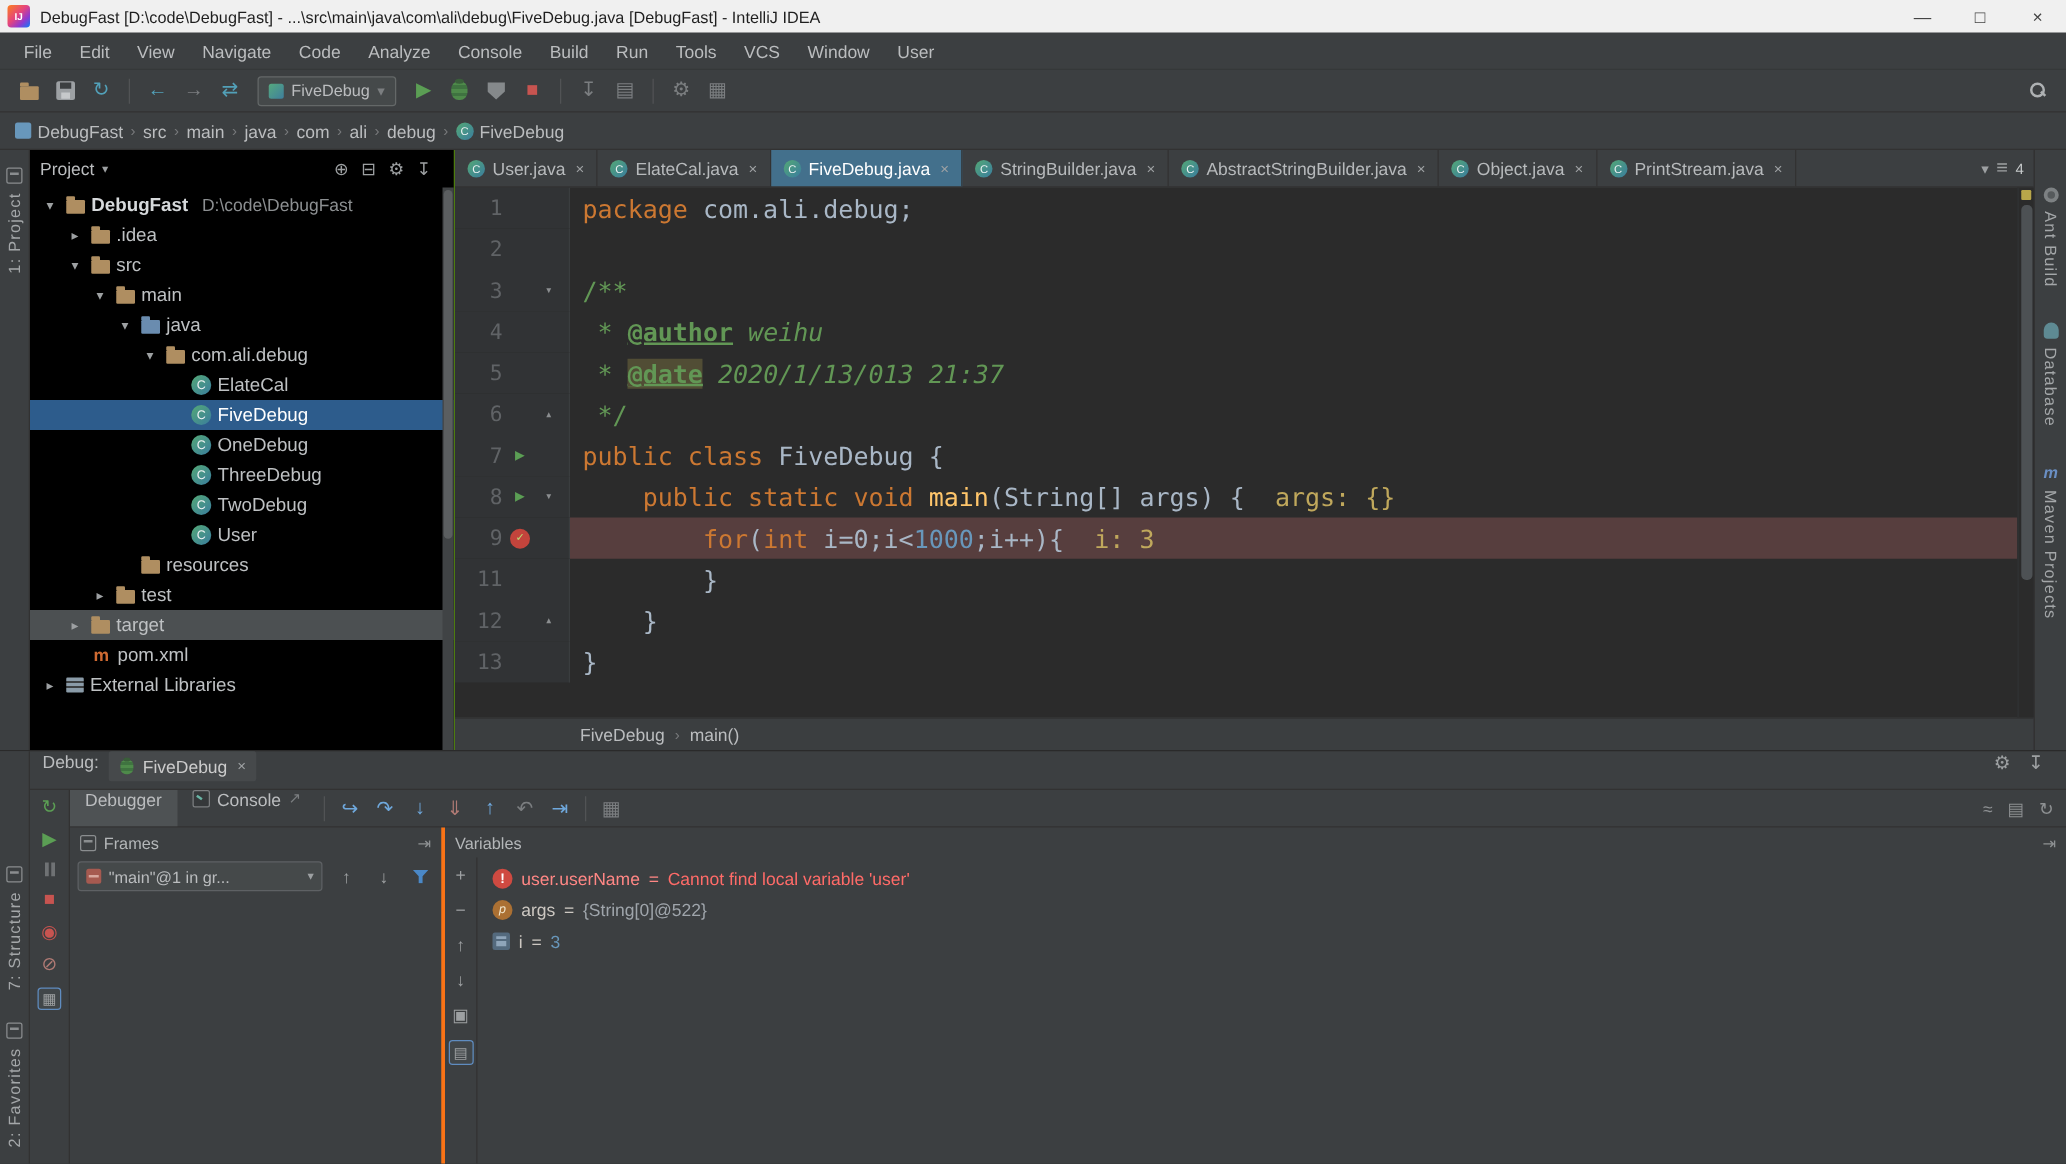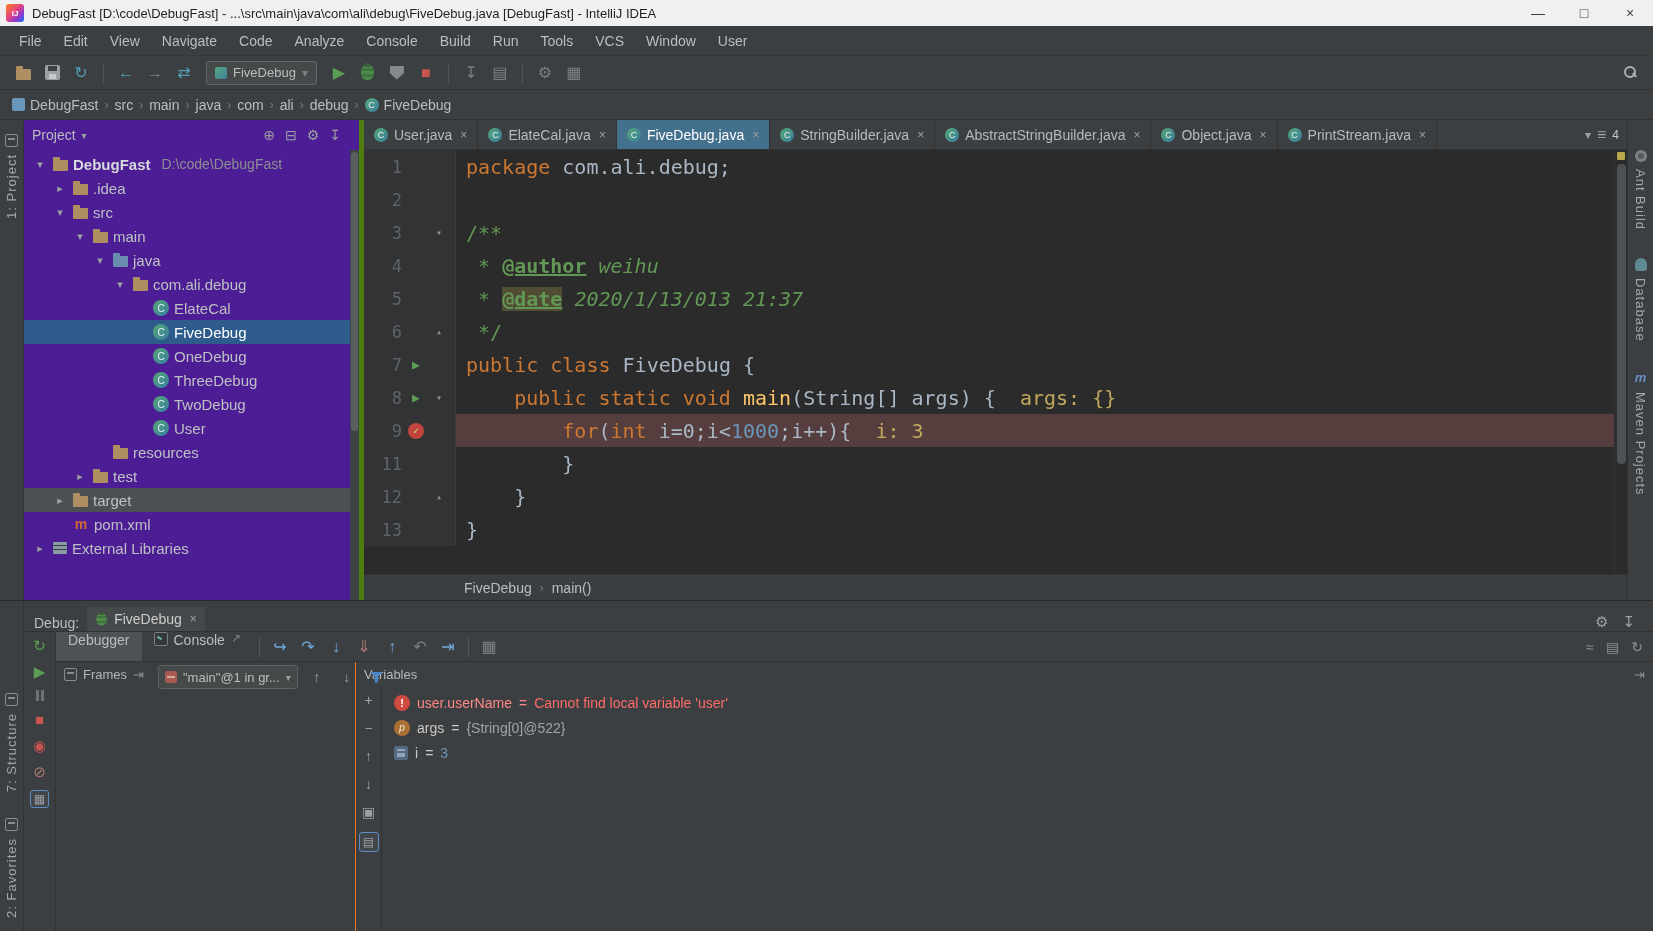--- a/index.html
+++ b/index.html
@@ -69,7 +69,7 @@
 .maven-ic{color:#6a8fc4;font-weight:bold;font-style:italic;font-size:13px}
 
 
-.project-panel{width:340px;flex:none;background:#4c1d95;display:flex;flex-direction:column;border-right:5px solid #4d7c0f;position:relative}
+.project-panel{width:340px;flex:none;background:#000000;display:flex;flex-direction:column;border-right:1px solid #4d7c0f;position:relative}
 .panel-header{height:30px;flex:none;display:flex;align-items:center;padding:0 8px;gap:6px;color:#bbbdbf}
 .ph-caret{color:#9da0a2;font-size:10px}
 .ph-icons{margin-left:auto;display:flex;align-items:center;gap:10px;color:#9da0a2;font-size:14px;padding-right:10px}

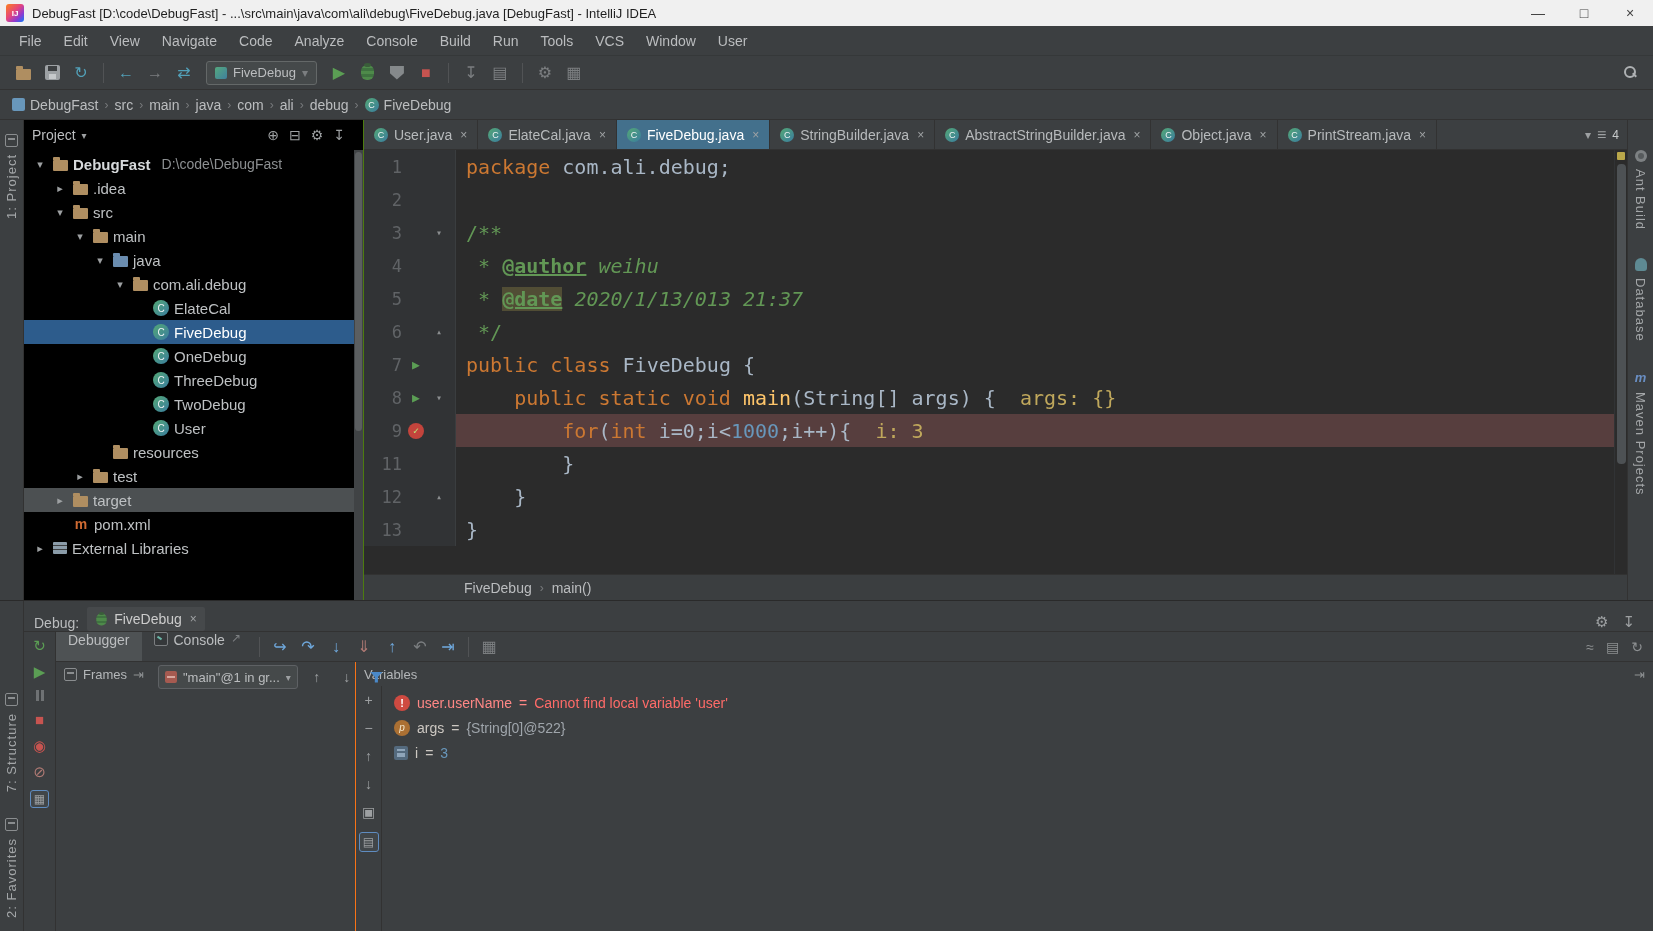--- a/index.html
+++ b/index.html
@@ -130,7 +130,7 @@
 
 .debug-panel{height:331px;flex:none;background:#3c3f41;border-top:1px solid #2a2a2a;display:flex}
 .debug-main{flex:1;display:flex;flex-direction:column;min-width:0}
-.debug-header{height:30px;flex:none;display:flex;align-items:flex-end;gap:8px;padding:0 10px}
+.debug-header{height:30px;flex:none;display:flex;align-items:flex-start;gap:8px;padding:0 10px}
 .debug-title{color:#bbbdbf}
 .session-tab{height:24px;display:flex;align-items:center;gap:6px;padding:0 8px;background:#46494b;border-radius:2px;color:#ccc}
 .session-tab .ico-bug{transform:scale(.8)}

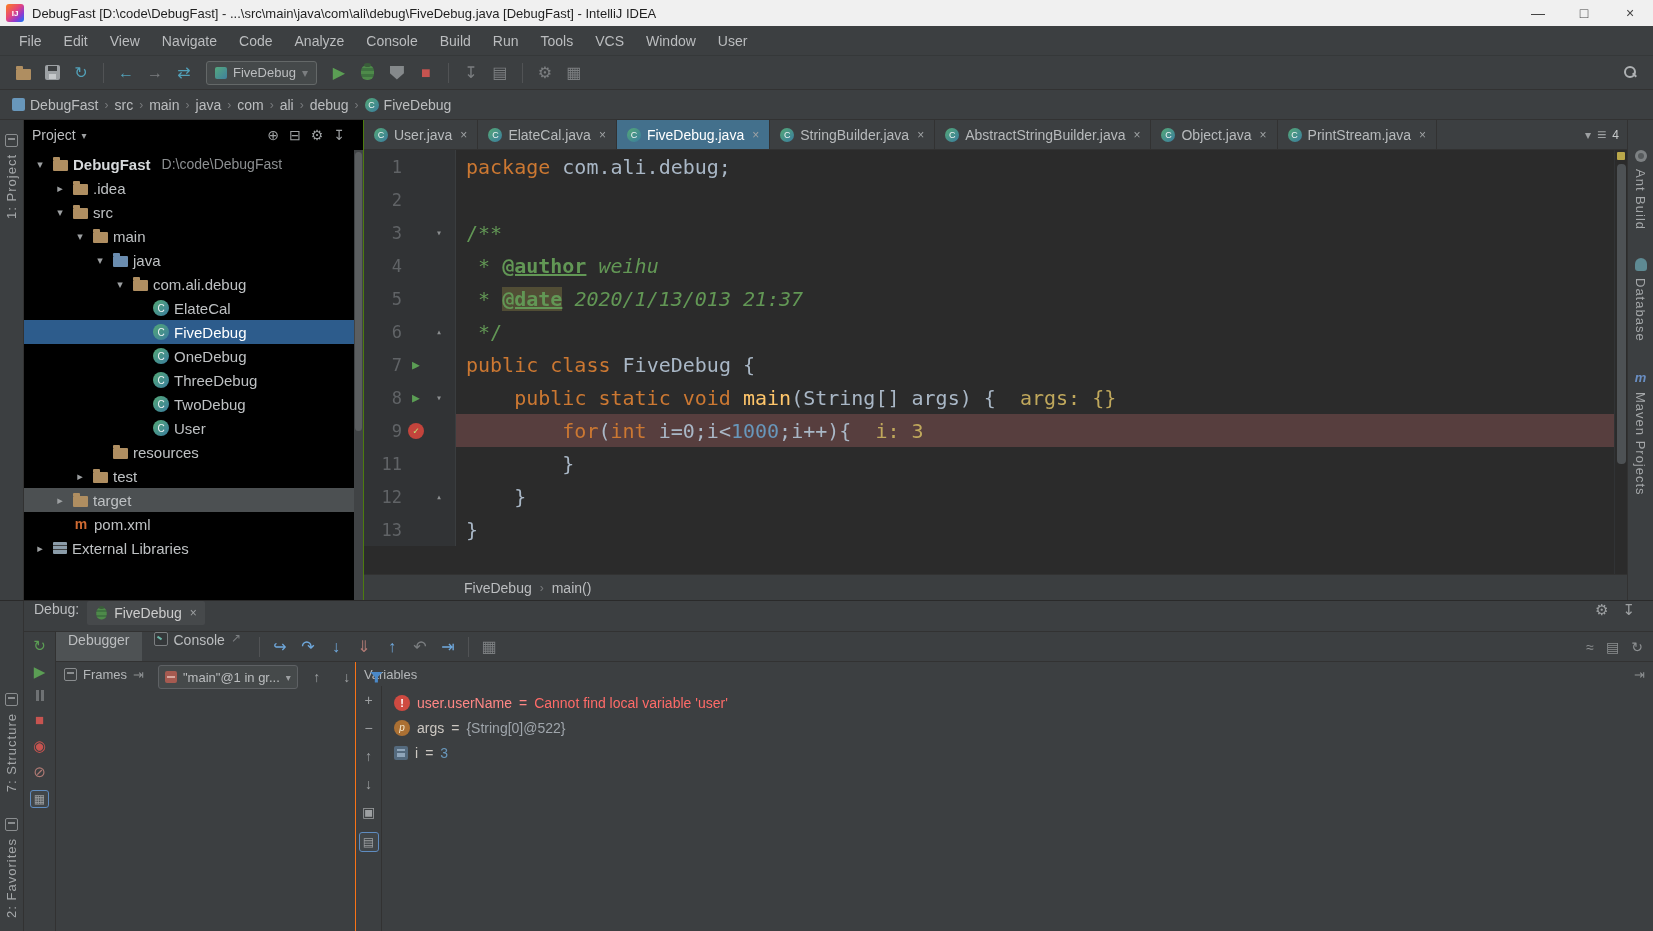--- a/index.html
+++ b/index.html
@@ -150,7 +150,7 @@
 .dico{width:28px;height:28px;display:flex;align-items:center;justify-content:center;font-size:16px}
 .dt-right{margin-left:auto;display:flex;gap:12px;padding-right:10px;color:#8d9092;align-items:center}
 .debug-body{flex:1;display:flex;min-height:0}
-.frames-panel{width:300px;flex:none;border-right:1px solid #f97316;display:flex;flex-direction:row}
+.frames-panel{width:300px;flex:none;border-right:3px solid #f97316;display:flex;flex-direction:column}
 .mini-header{height:24px;flex:none;display:flex;align-items:center;gap:6px;padding:0 8px;color:#b4b7b9;font-size:13px}
 .mh-right{margin-left:auto;color:#8d9092;font-size:13px}
 .thread-row{height:30px;flex:none;display:flex;align-items:center;gap:8px;padding:0 6px}

